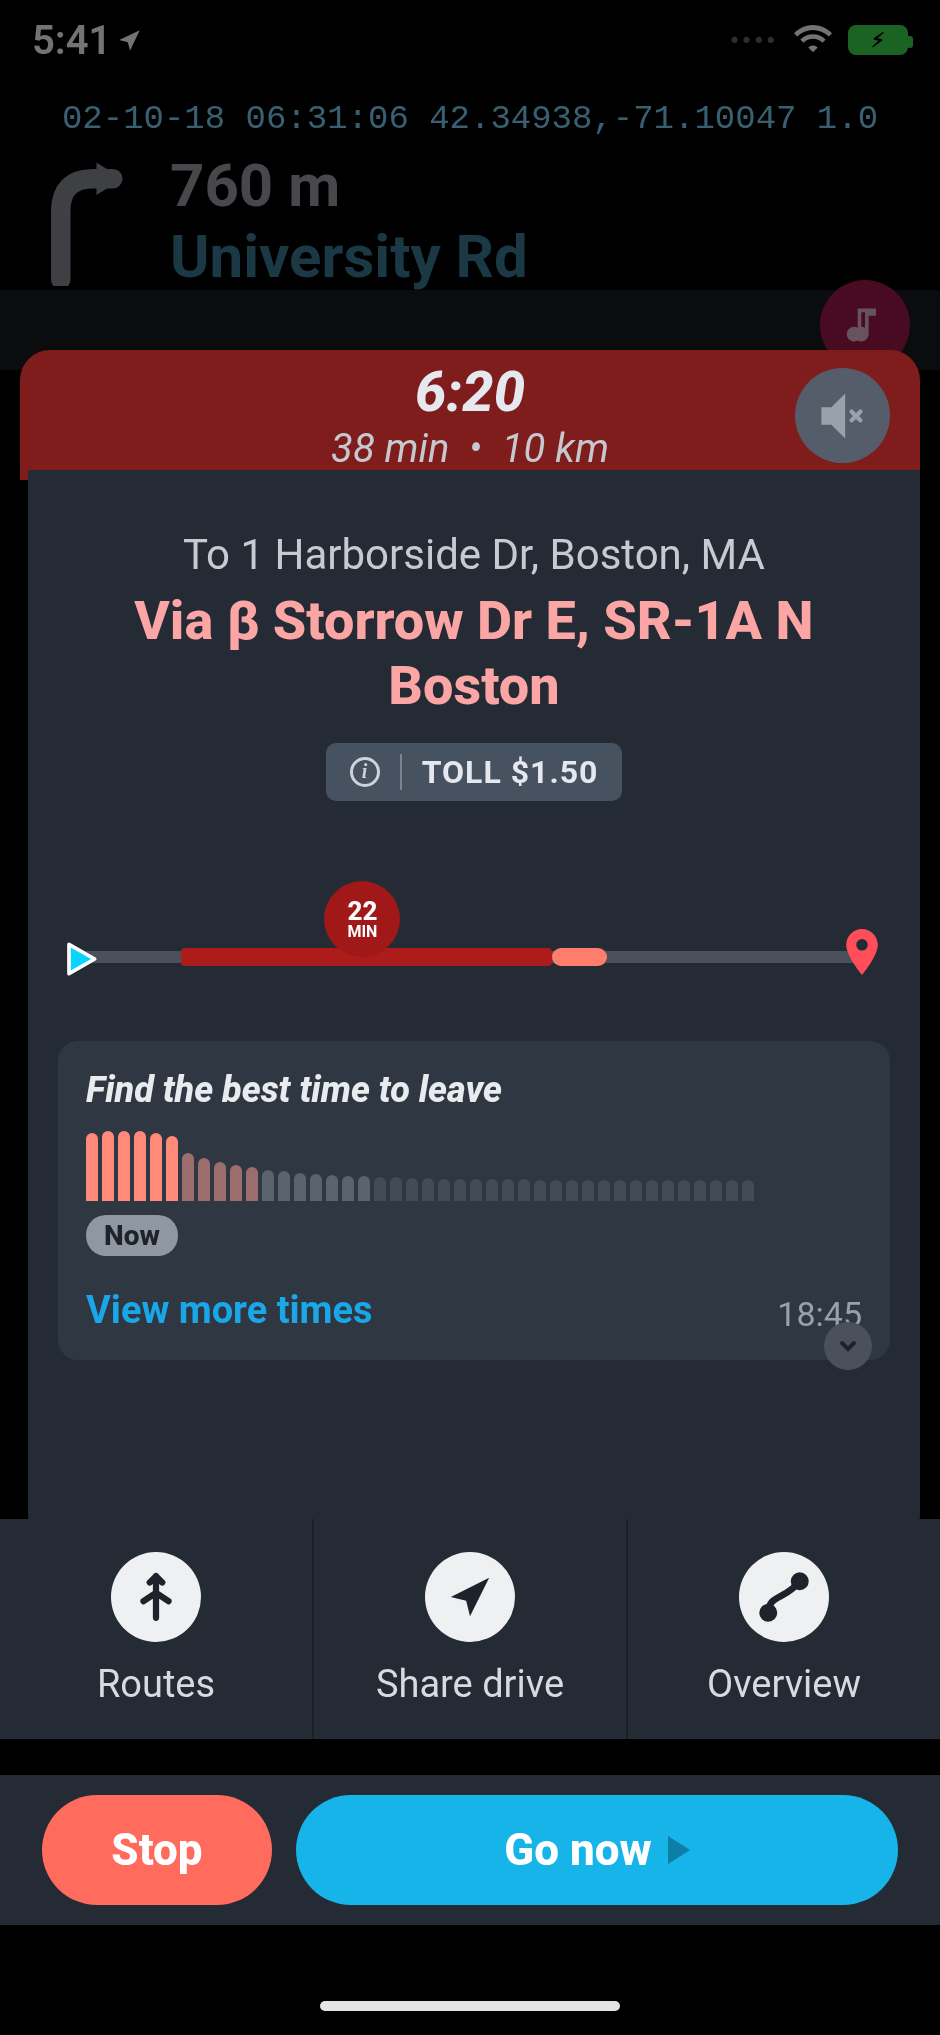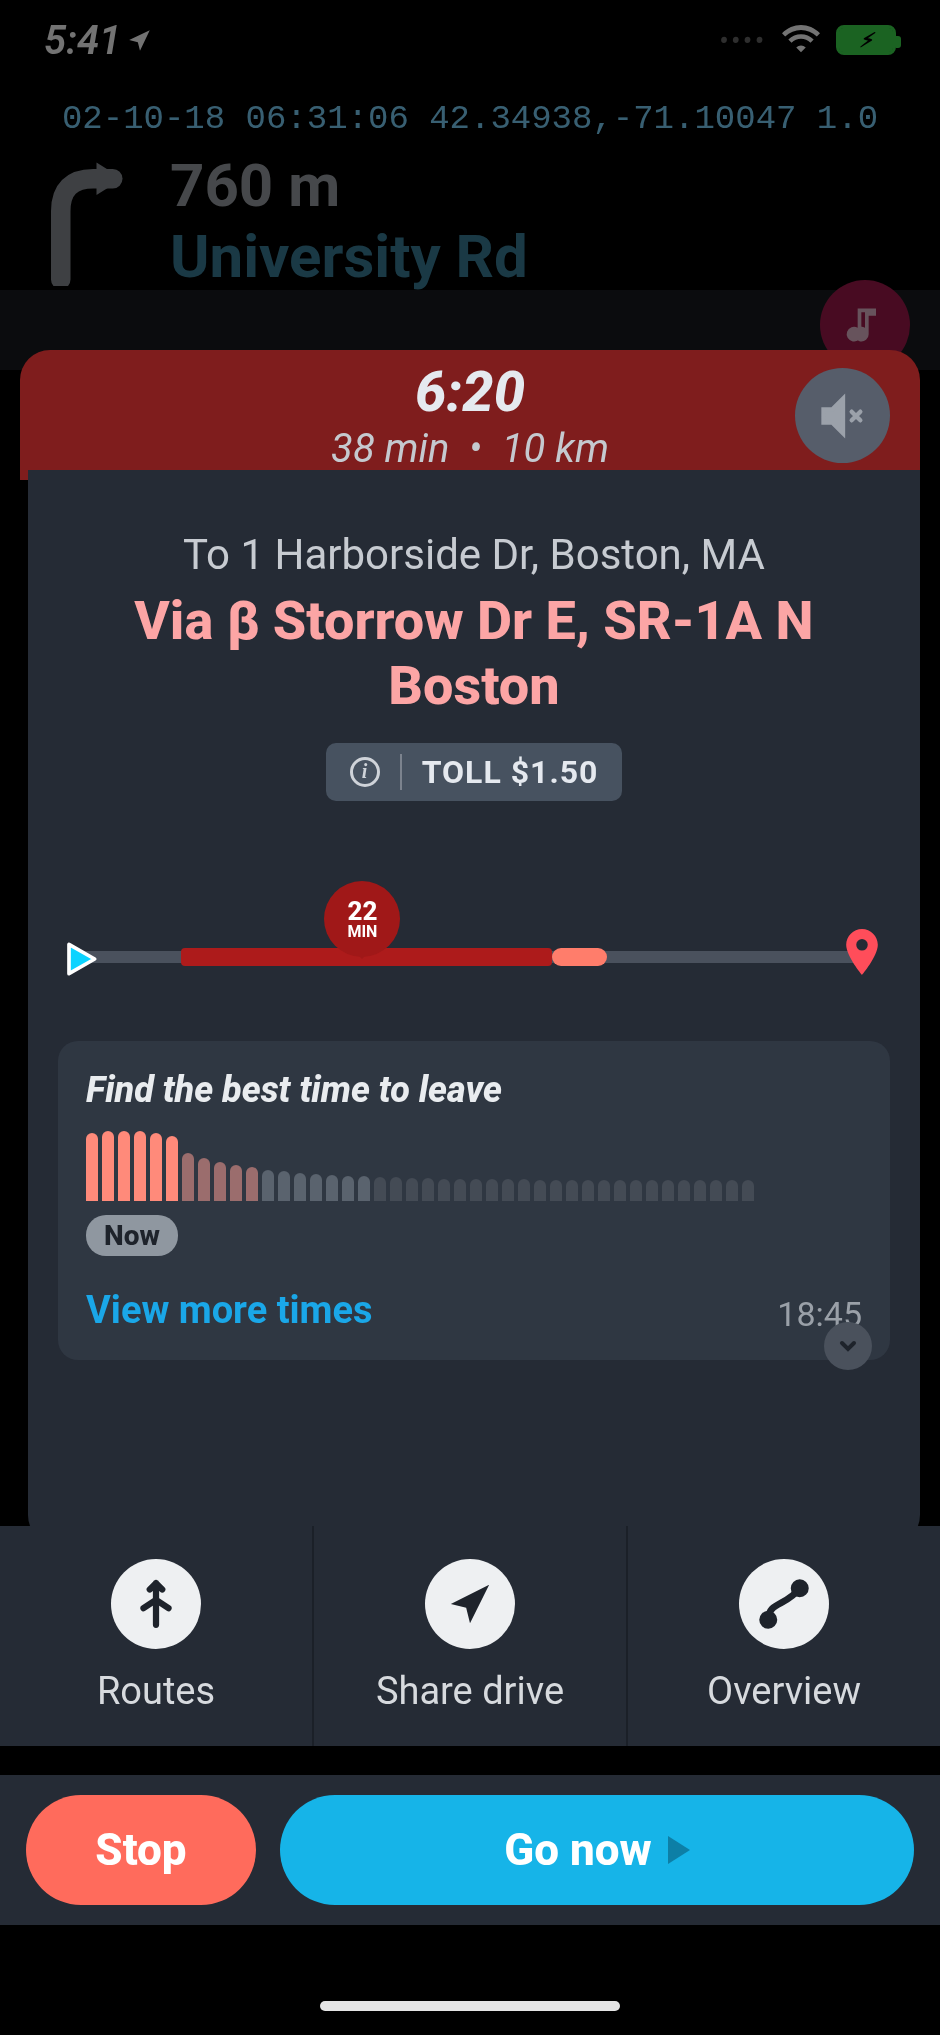--- a/index.html
+++ b/index.html
@@ -7,7 +7,7 @@
   .screen { position: relative; width: 100%; height: 100%; }
 
   
-  .status-bar { position: absolute; top: 0; left: 0; right: 0; height: 80px; display: flex; align-items: center; justify-content: space-between; padding: 0 44px; font-style: italic; }
+  .status-bar { position: absolute; top: 0; left: 0; right: 0; height: 80px; display: flex; align-items: center; justify-content: space-between; padding: 0 32px; }
   .status-time { font-size: 40px; font-weight: 600; display: flex; align-items: center; gap: 6px; }
   .status-icons { display: flex; align-items: center; gap: 16px; }
   .dots { color: #666; letter-spacing: 2px; font-size: 30px; }

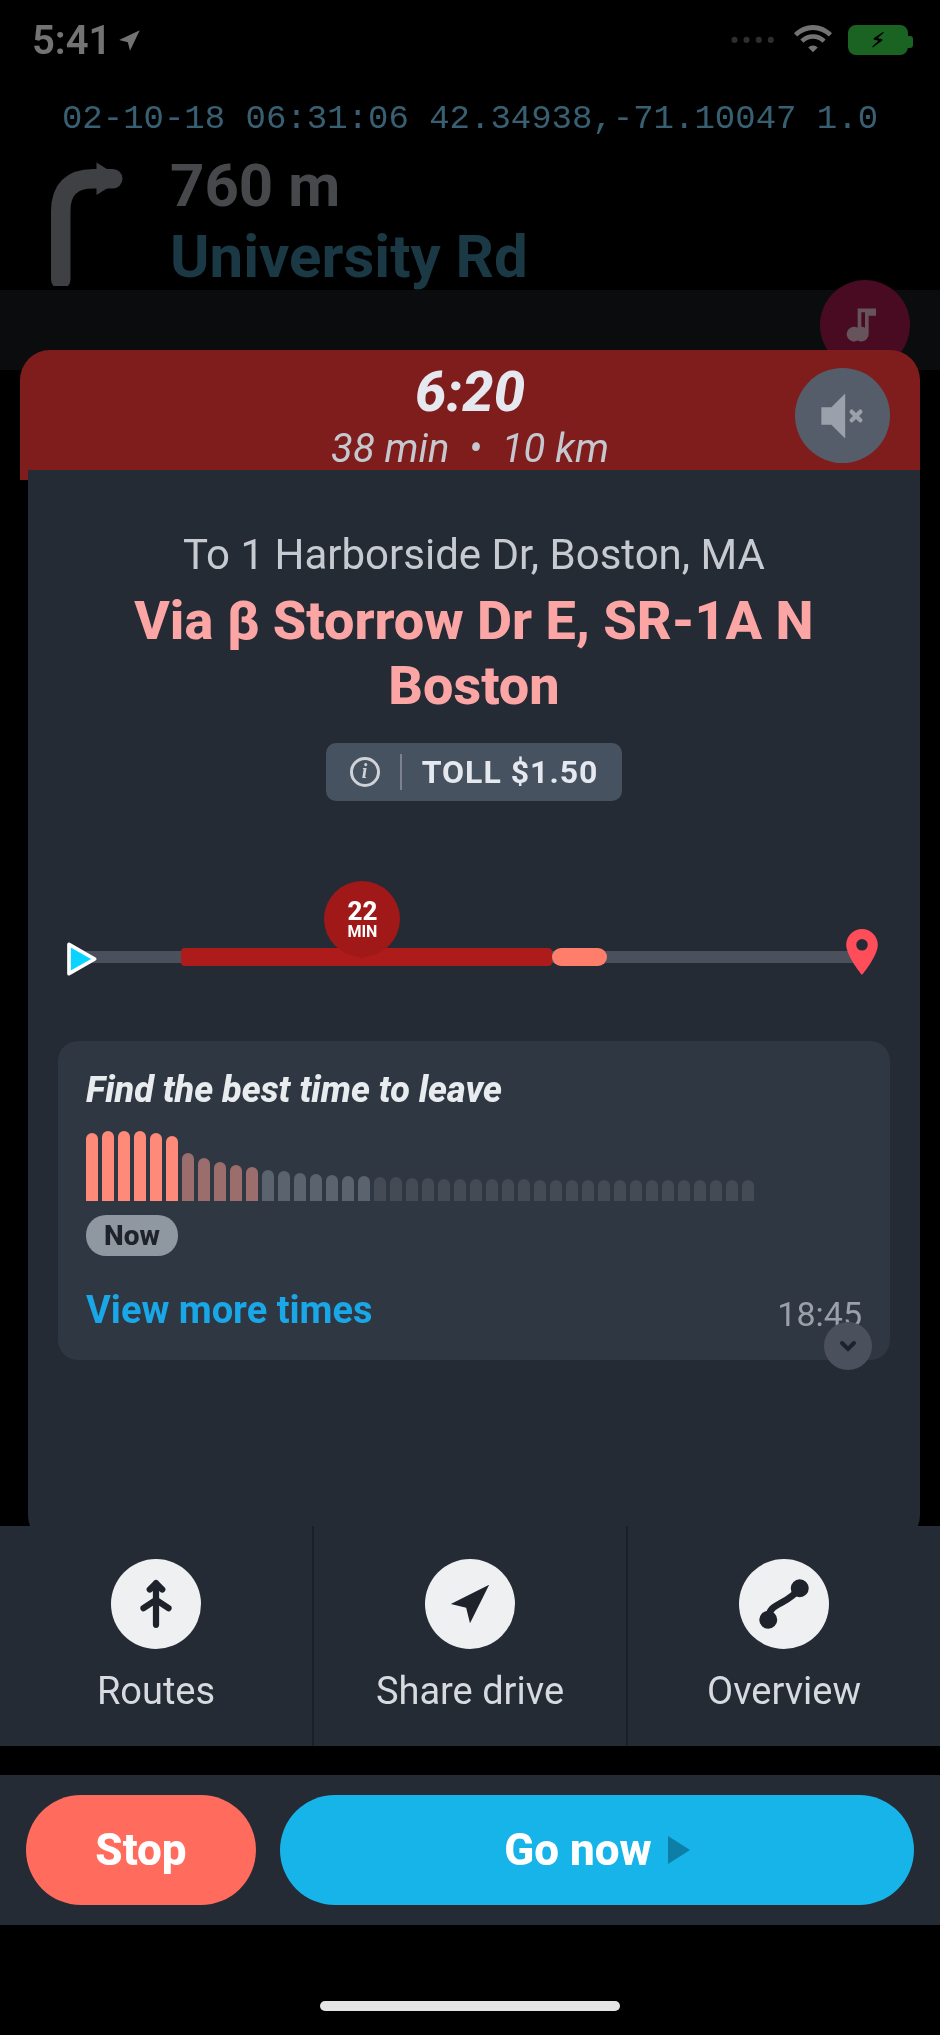--- a/index.html
+++ b/index.html
@@ -73,7 +73,7 @@
   .chev-down { position:absolute; right:18px; bottom:-10px; width:48px; height:48px; background:#4a515c; border-radius:50%; display:flex; align-items:center; justify-content:center; color:#1e232b; }
 
   
-  .action-row { position:absolute; left:0; right:0; bottom:289px; height:220px; background:#252b35; display:flex; }
+  .action-row { position:absolute; left:0; right:0; bottom:296px; height:220px; background:#252b35; display:flex; }
   .action { flex:1; display:flex; flex-direction:column; align-items:center; justify-content:center; gap:20px; border-right:2px solid #1b2028; }
   .action:last-child { border-right:none; }
   .action-ico { width:90px; height:90px; border-radius:50%; background:#eef0f2; display:flex; align-items:center; justify-content:center; }

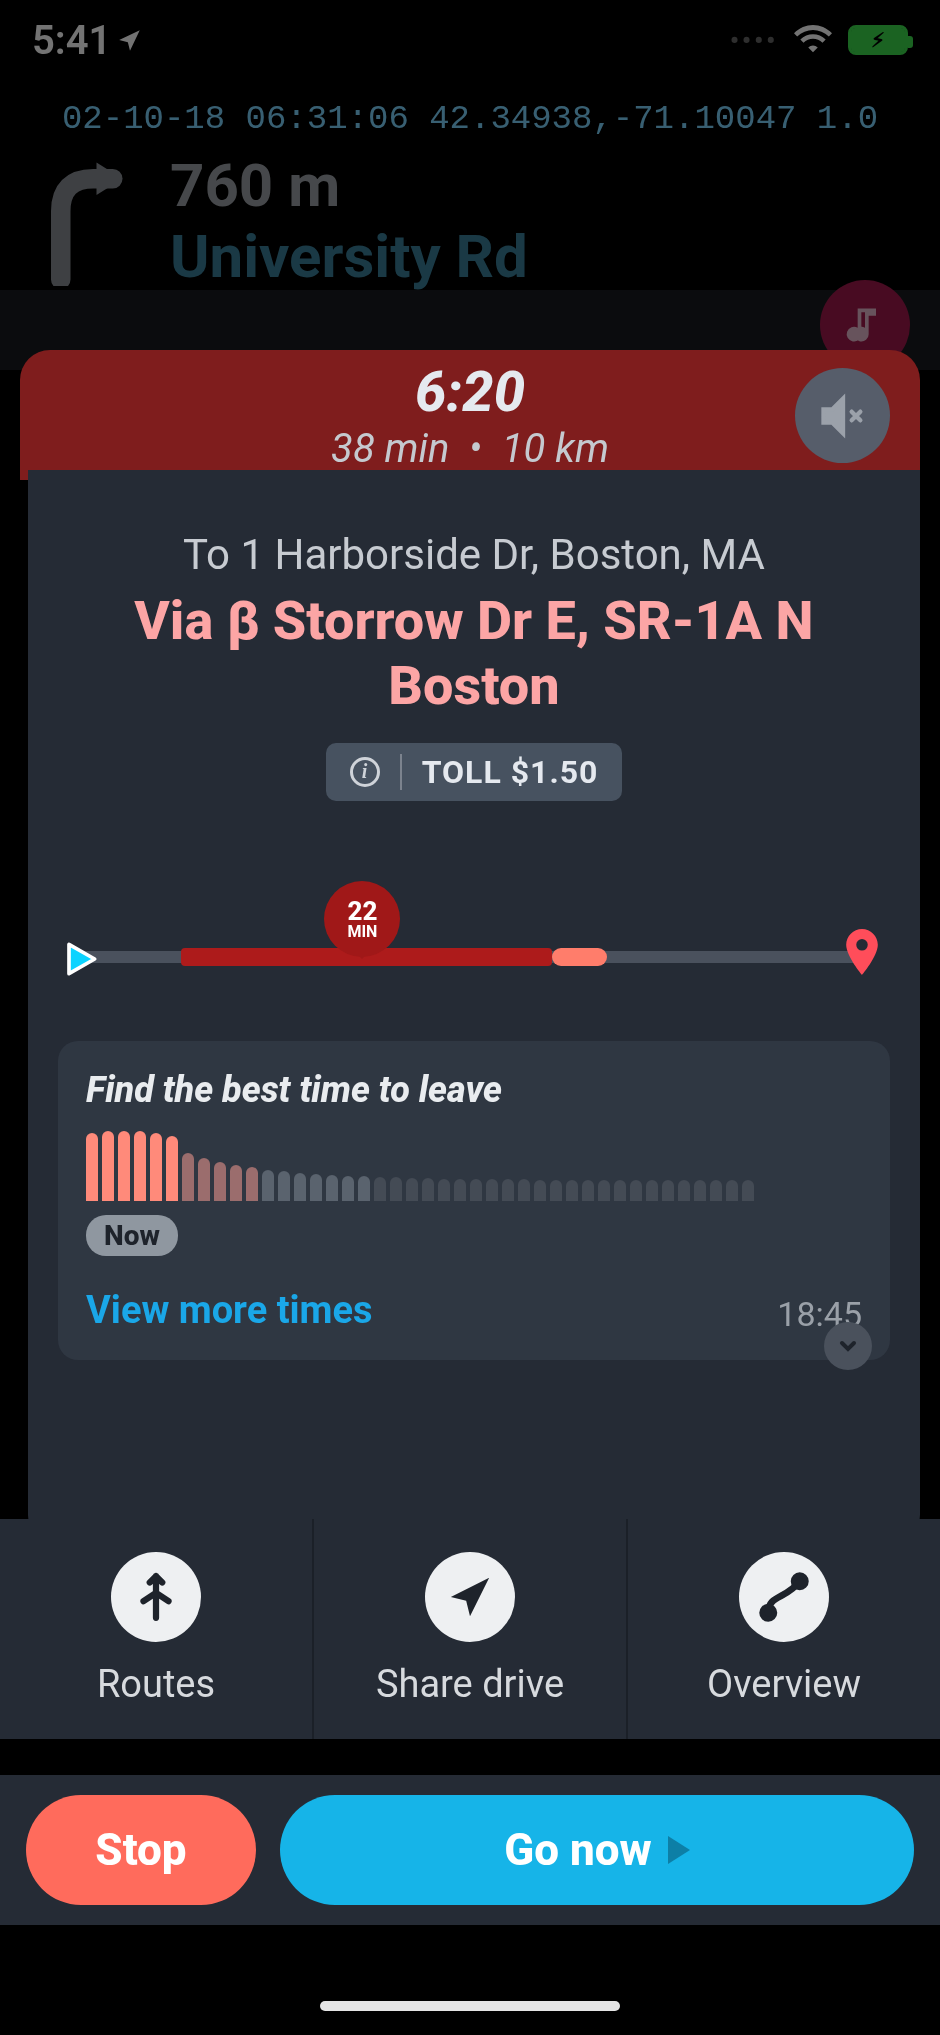--- a/index.html
+++ b/index.html
@@ -80,7 +80,7 @@
   .action-label { font-size:38px; color:#d7dade; }
 
   
-  .bottom-row { position:absolute; left:0; right:0; bottom:110px; height:150px; background:#252b35; display:flex; align-items:center; gap:24px; padding:0 26px; }
+  .bottom-row { position:absolute; left:0; right:0; bottom:110px; height:150px; background:#252b35; display:flex; align-items:center; gap:24px; padding:0 42px; }
   .btn { height:110px; border-radius:55px; display:flex; align-items:center; justify-content:center; font-size:44px; font-weight:800; }
   .btn-stop { width:230px; background:#ff6b5c; color:#fff; }
   .btn-go { flex:1; background:#16b4e8; color:#fff; gap:16px; }

